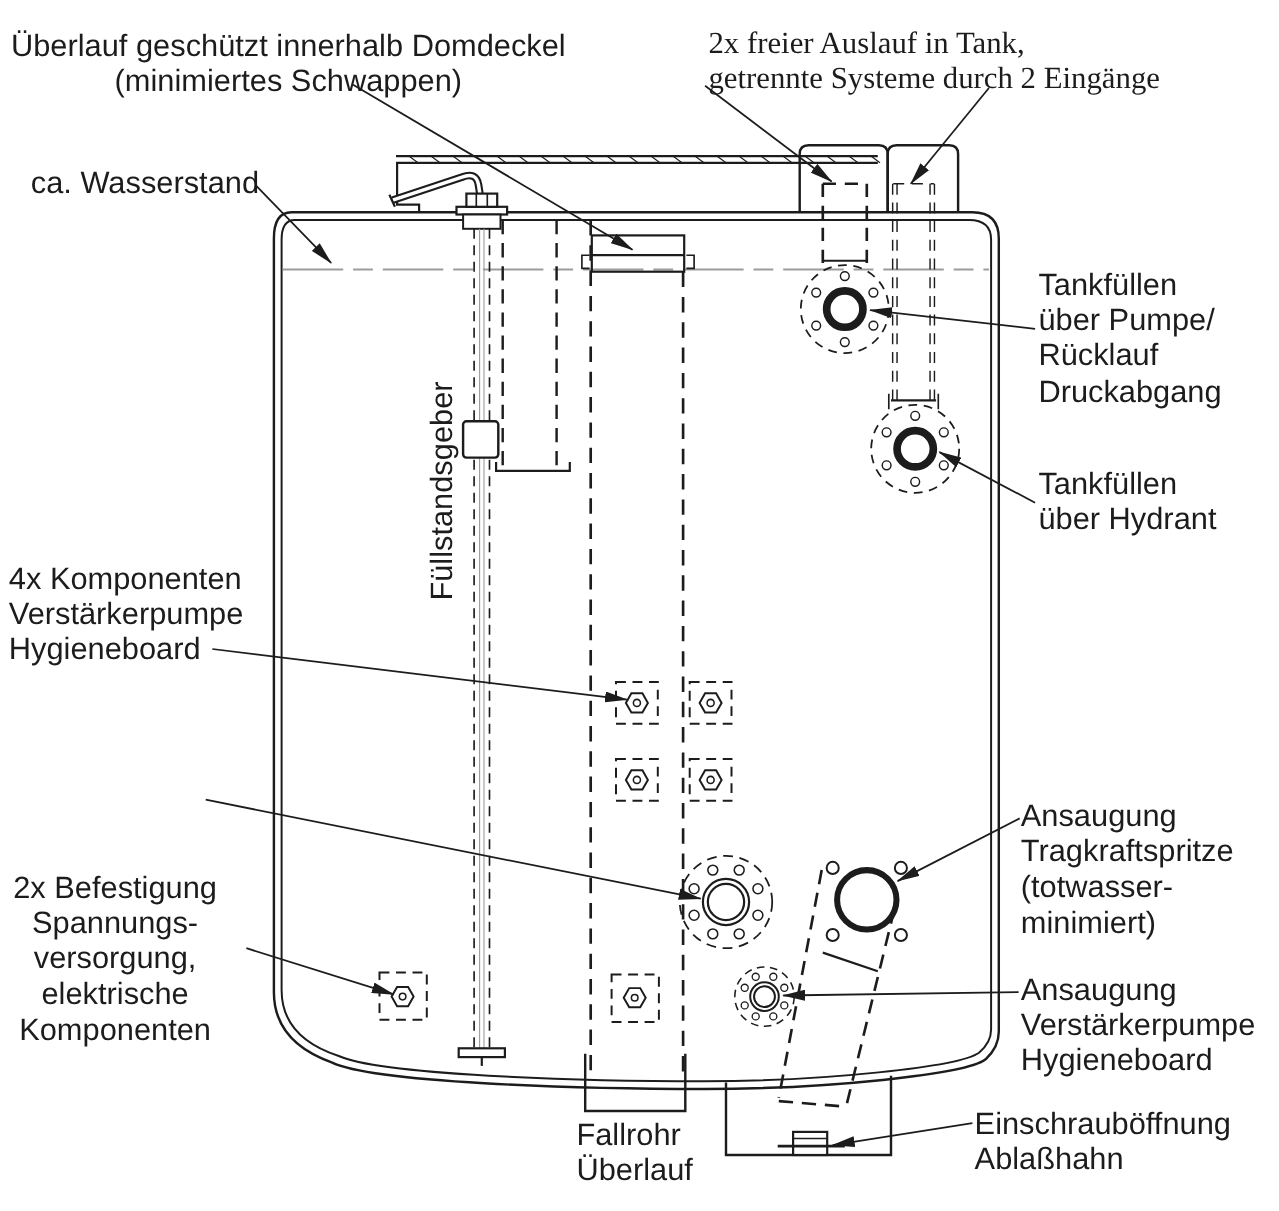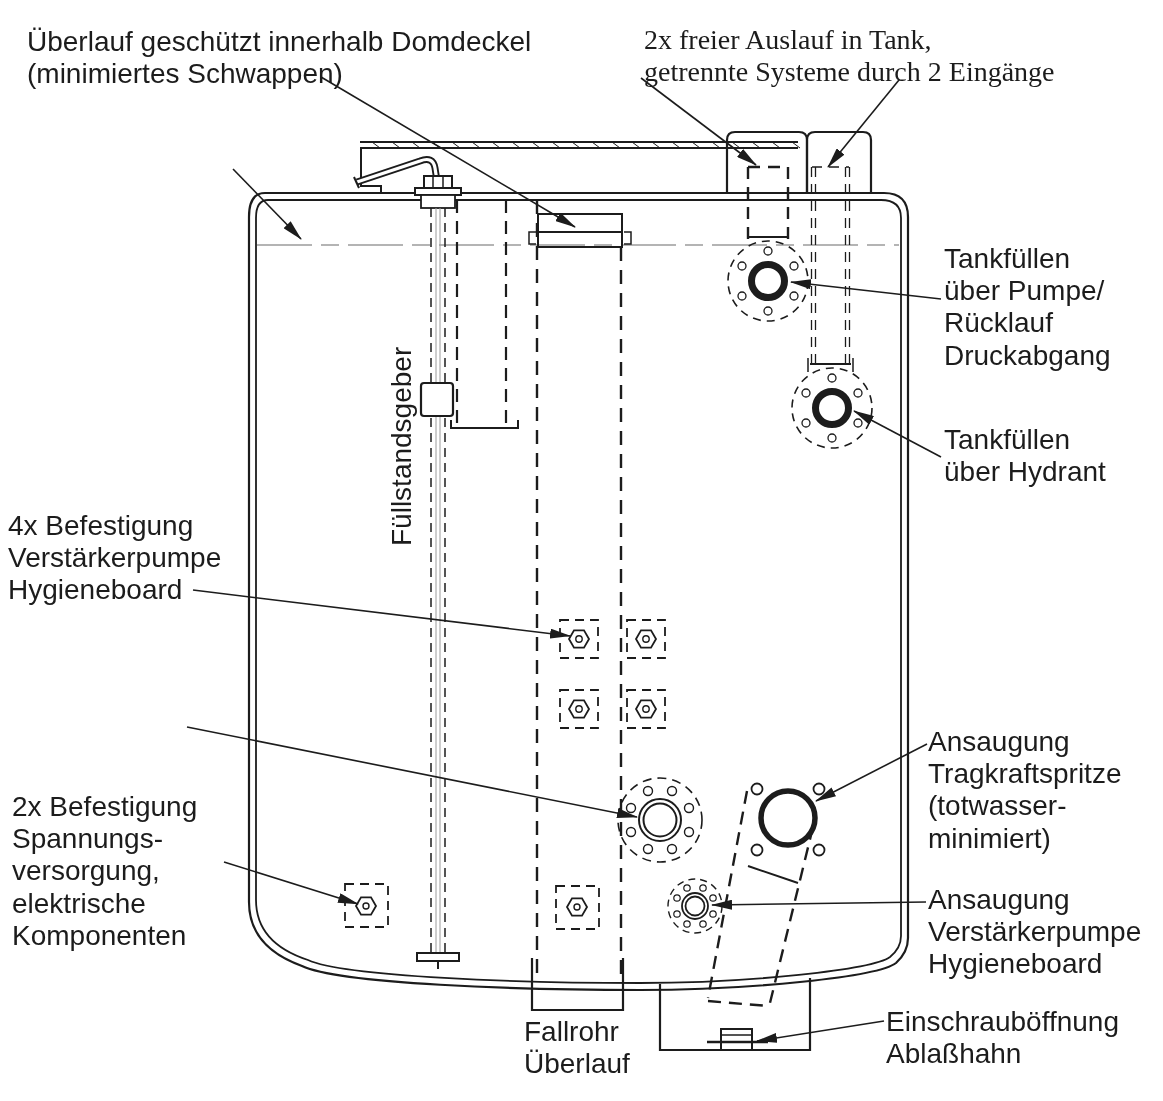--- a/index.html
+++ b/index.html
@@ -219,7 +219,7 @@
     </g>
   </svg>
 
-  <div class="lbl" style="left:27px; top:26px;">Überlauf geschützt innerhalb Domdeckel
+  <div class="lbl" style="left:10px; top:26px;text-align:center;">Überlauf geschützt innerhalb Domdeckel
 (minimiertes Schwappen)</div>
 
   <div class="lbl" style="left:644px; top:24px;font-family:Liberation Serif, serif;">2x freier Auslauf in Tank,

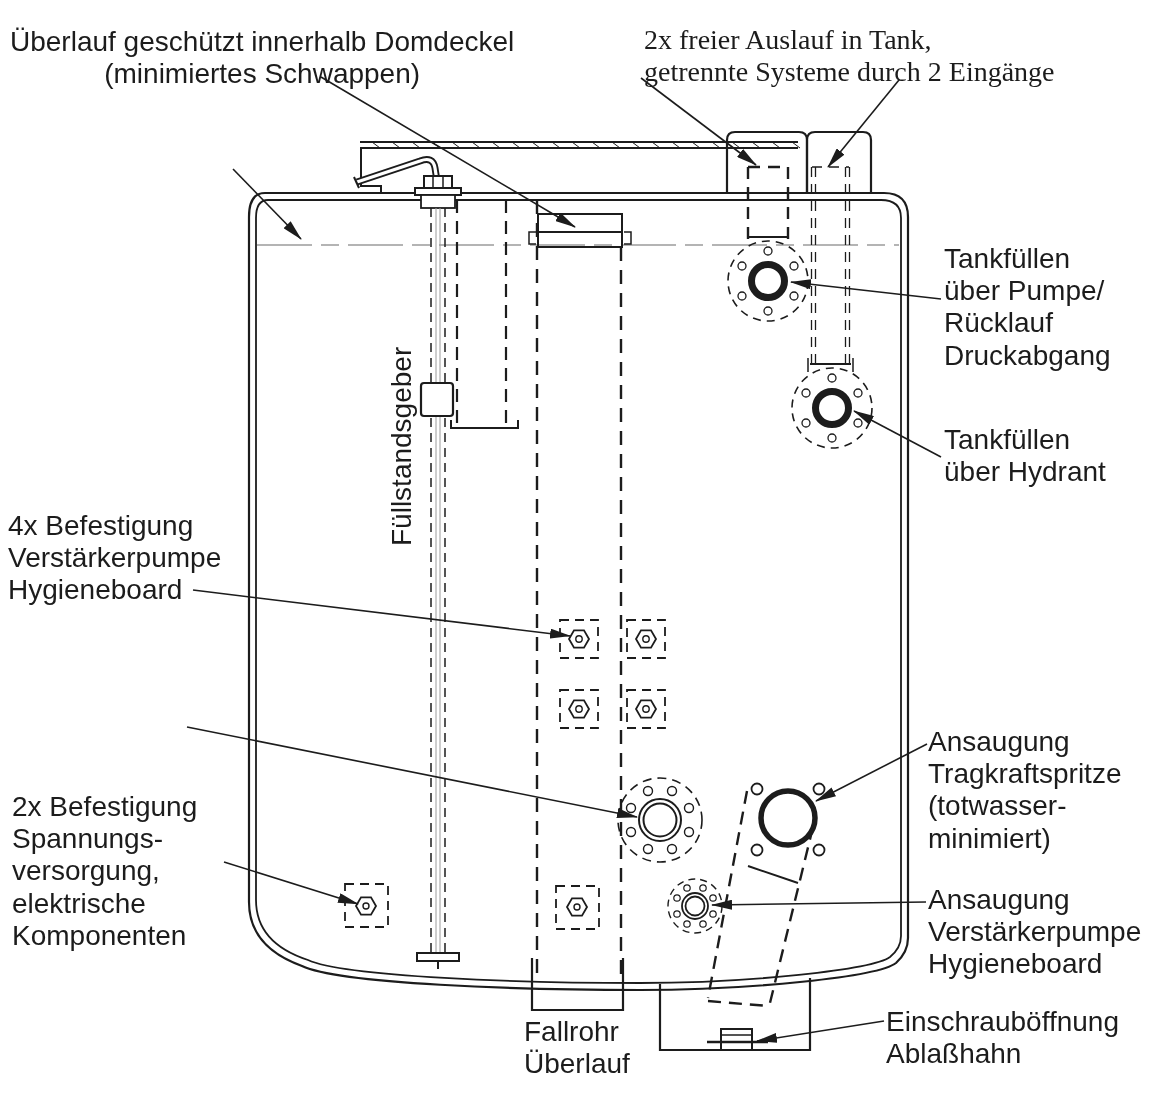--- a/index.html
+++ b/index.html
@@ -225,6 +225,7 @@
   <div class="lbl" style="left:644px; top:24px;font-family:Liberation Serif, serif;">2x freier Auslauf in Tank,
 getrennte Systeme durch 2 Eingänge</div>
 
+  <div class="lbl" style="left:28px; top:150px;">ca. Wasserstand</div>
 
   <div class="lbl vertical" style="left:386px; top:546px;">Füllstandsgeber</div>
 

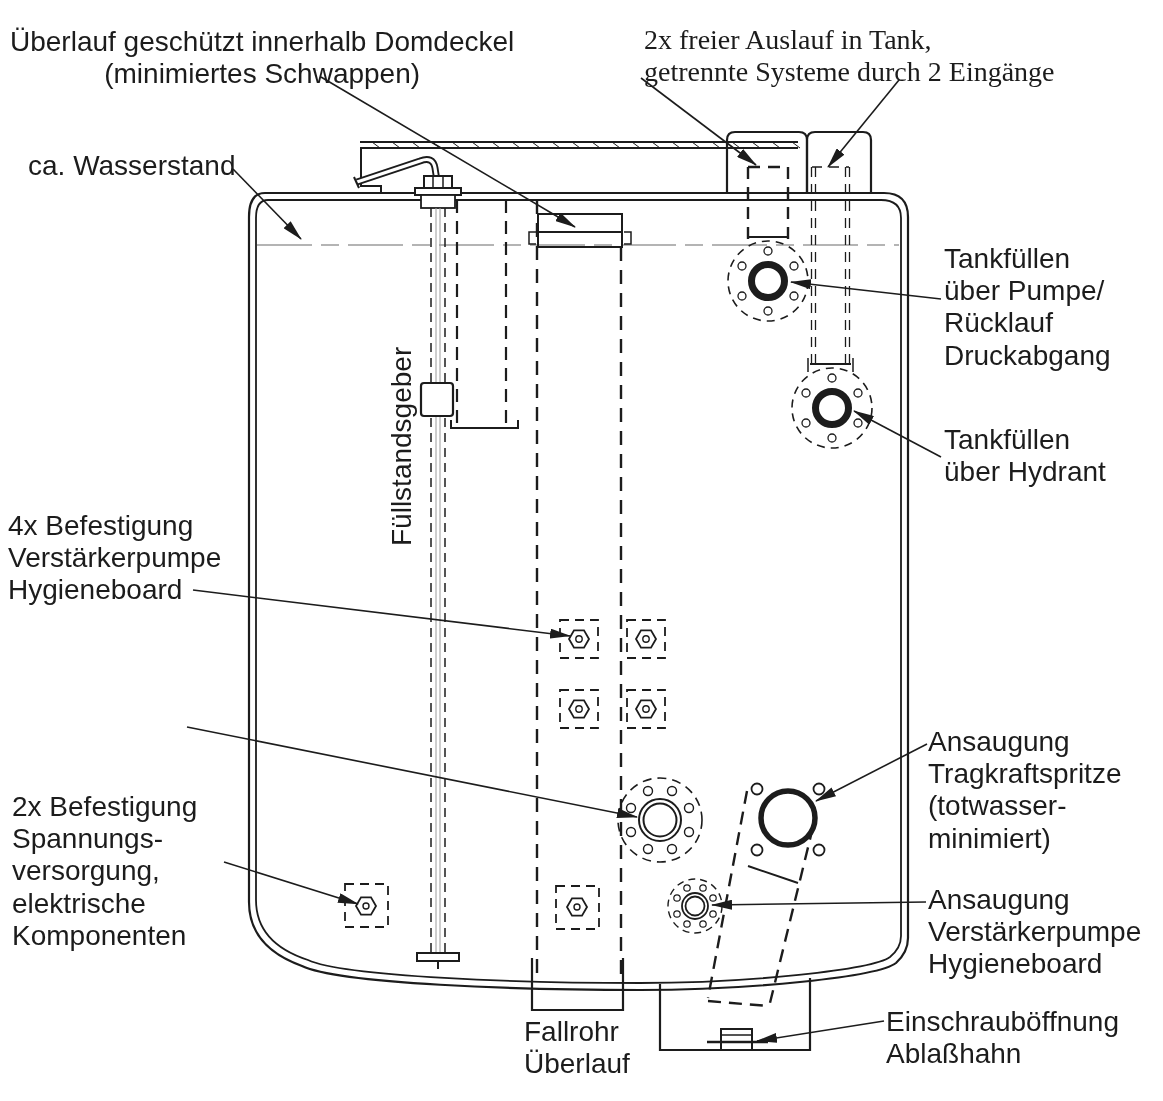--- a/index.html
+++ b/index.html
@@ -237,7 +237,7 @@
   <div class="lbl" style="left:944px; top:424px;">Tankfüllen
 über Hydrant</div>
 
-  <div class="lbl" style="left:8px; top:510px;">4x Befestigung
+  <div class="lbl" style="left:8px; top:510px;">4x Komponenten
 Verstärkerpumpe
 Hygieneboard</div>
 

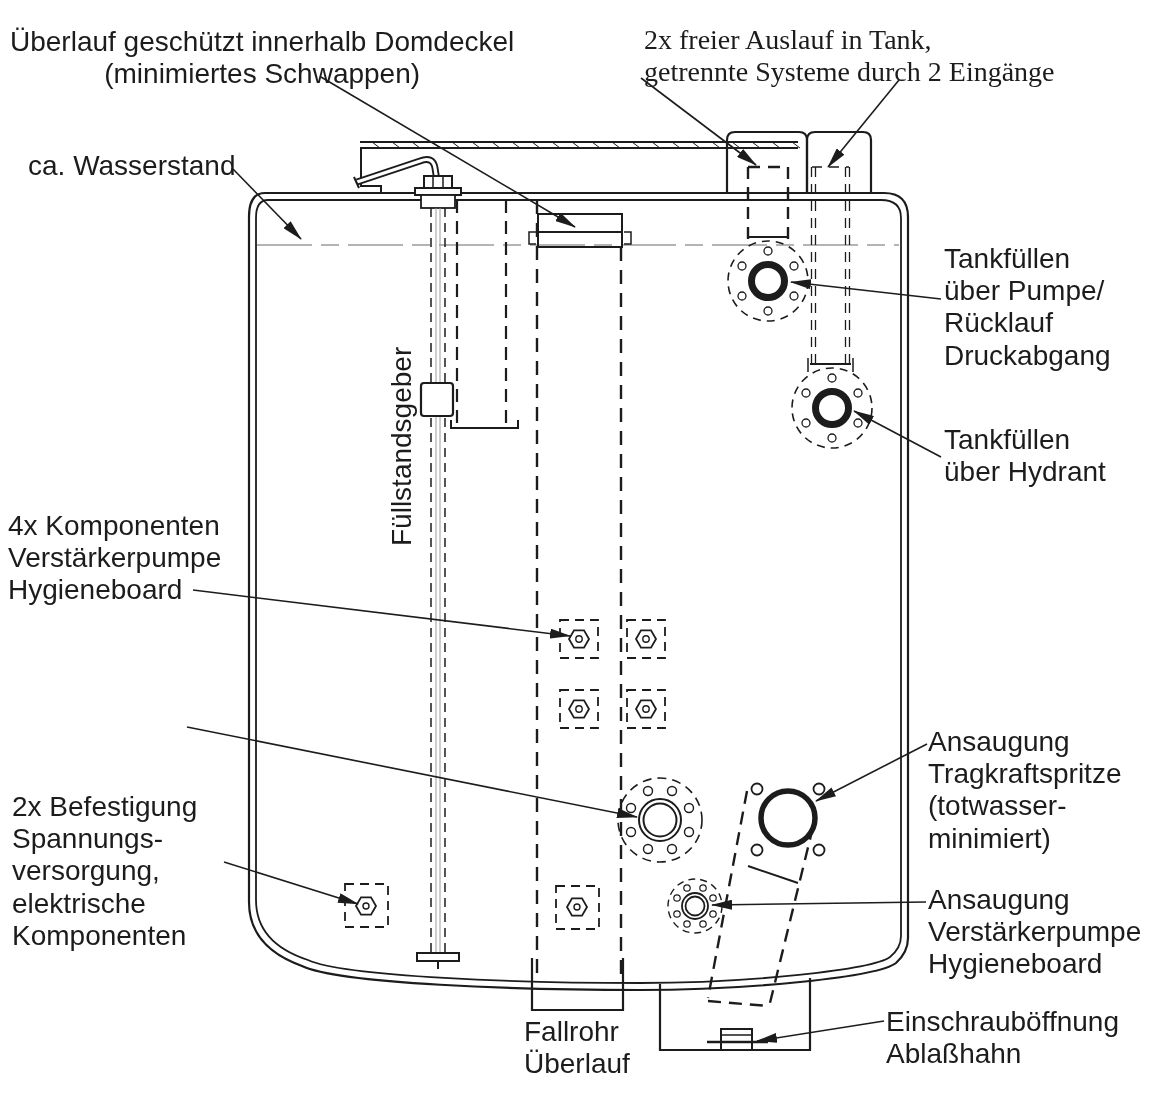--- a/index.html
+++ b/index.html
@@ -242,7 +242,7 @@
 Hygieneboard</div>
 
 
-  <div class="lbl" style="left:12px; top:791px;">2x Befestigung
+  <div class="lbl" style="left:12px; top:791px;text-align:center;">2x Befestigung
 Spannungs-
 versorgung,
 elektrische

